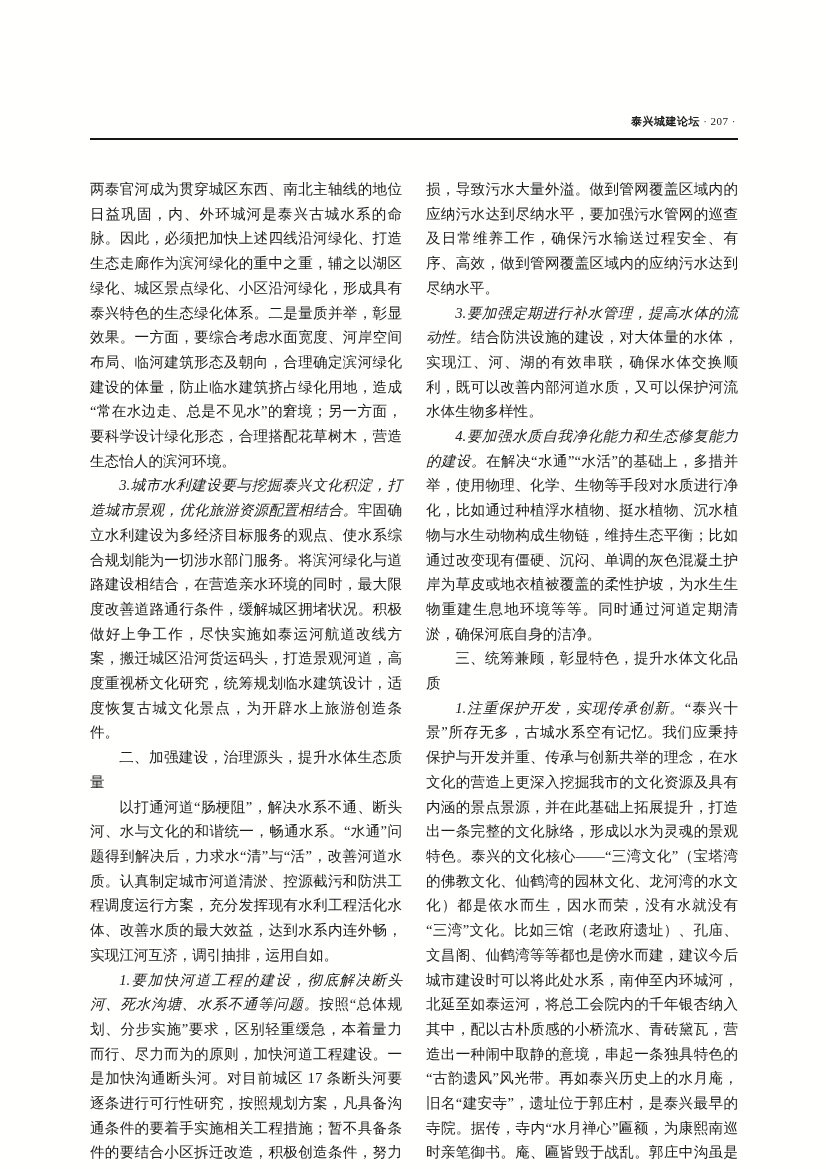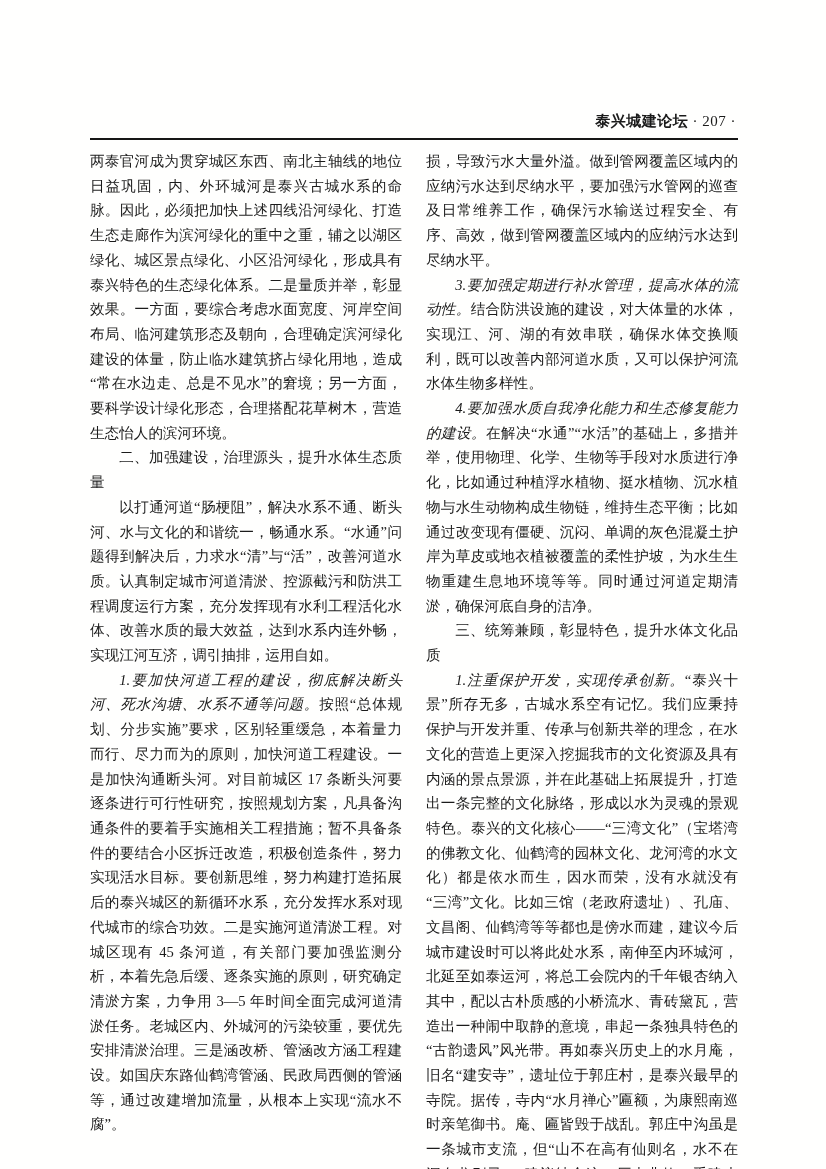--- a/index.html
+++ b/index.html
@@ -20,7 +20,7 @@
   }
   .running-head{
     text-align:right;
-    font-size:15px;
+    font-size:11px;
     line-height:18px;
     padding-right:2px;
     letter-spacing:0.5px;

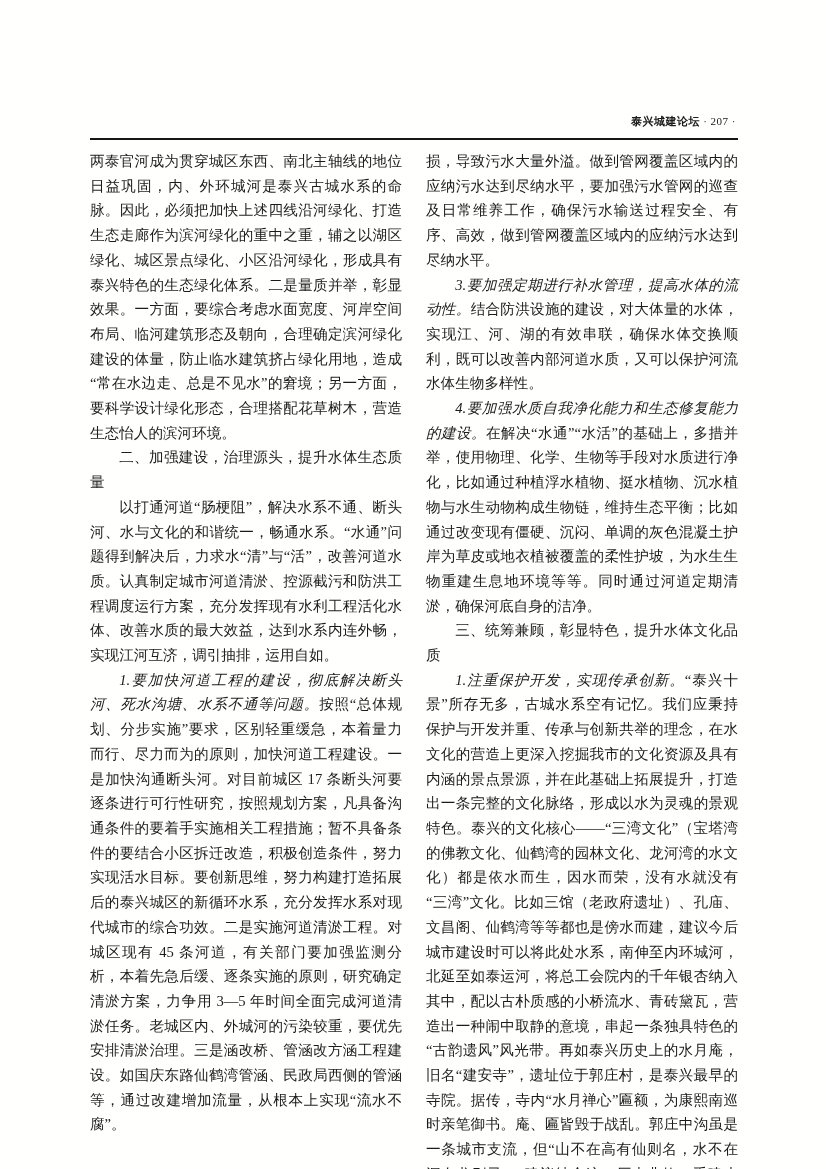--- a/index.html
+++ b/index.html
@@ -52,7 +52,7 @@
   }
   .col p{margin:0;padding:0;}
   .para{text-indent:2em;}
-  .para.noindent{text-indent:0;}
+  .para.noindent{text-indent:0;margin-top:28px;}
   .heading{
     font-family:"Liberation Sans","DejaVu Sans",sans-serif;
     font-weight:400;

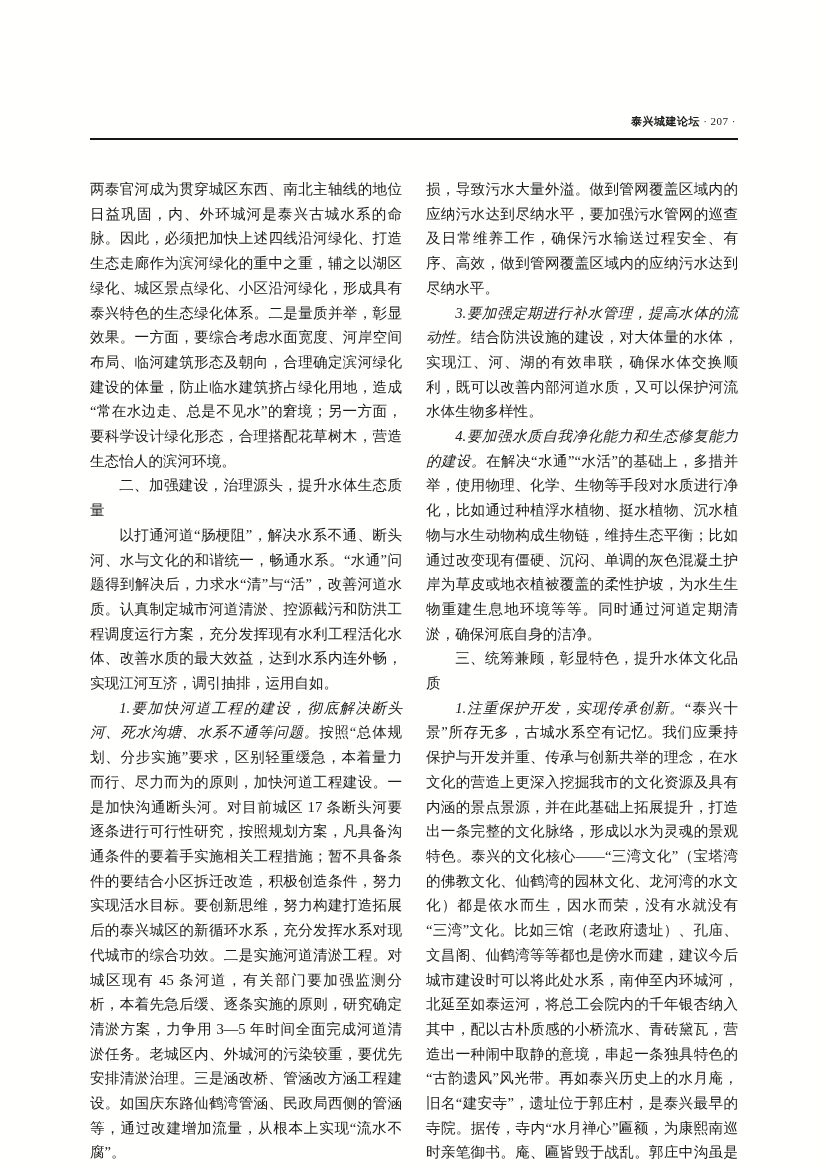--- a/index.html
+++ b/index.html
@@ -76,6 +76,7 @@
     <div class="columns">
       <div class="col" id="col-left">
           <p class="para noindent"><span>两泰官河成为贯穿城区东西、南北主轴线的地位日益巩固，内、外环城河是泰兴古城水系的命脉。因此，必须把加快上述四线沿河绿化、打造生态走廊作为滨河绿化的重中之重，辅之以湖区绿化、城区景点绿化、小区沿河绿化，形成具有泰兴特色的生态绿化体系。二是量质并举，彰显效果。一方面，要综合考虑水面宽度、河岸空间布局、临河建筑形态及朝向，合理确定滨河绿化建设的体量，防止临水建筑挤占绿化用地，造成“常在水边走、总是不见水”的窘境；另一方面，要科学设计绿化形态，合理搭配花草树木，营造生态怡人的滨河环境。</span></p>
+          <p class="para"><span class="kai">3.城市水利建设要与挖掘泰兴文化积淀，打造城市景观，优化旅游资源配置相结合。</span><span>牢固确立水利建设为多经济目标服务的观点、使水系综合规划能为一切涉水部门服务。将滨河绿化与道路建设相结合，在营造亲水环境的同时，最大限度改善道路通行条件，缓解城区拥堵状况。积极做好上争工作，尽快实施如泰运河航道改线方案，搬迁城区沿河货运码头，打造景观河道，高度重视桥文化研究，统筹规划临水建筑设计，适度恢复古城文化景点，为开辟水上旅游创造条件。</span></p>
           <p class="heading"><span>二、加强建设，治理源头，提升水体生态质量</span></p>
           <p class="para"><span>以打通河道“肠梗阻”，解决水系不通、断头河、水与文化的和谐统一，畅通水系。“水通”问题得到解决后，力求水“清”与“活”，改善河道水质。认真制定城市河道清淤、控源截污和防洪工程调度运行方案，充分发挥现有水利工程活化水体、改善水质的最大效益，达到水系内连外畅，实现江河互济，调引抽排，运用自如。</span></p>
           <p class="para"><span class="kai">1.要加快河道工程的建设，彻底解决断头河、死水沟塘、水系不通等问题。</span><span>按照“总体规划、分步实施”要求，区别轻重缓急，本着量力而行、尽力而为的原则，加快河道工程建设。一是加快沟通断头河。对目前城区 17 条断头河要逐条进行可行性研究，按照规划方案，凡具备沟通条件的要着手实施相关工程措施；暂不具备条件的要结合小区拆迁改造，积极创造条件，努力实现活水目标。要创新思维，努力构建打造拓展后的泰兴城区的新循环水系，充分发挥水系对现代城市的综合功效。二是实施河道清淤工程。对城区现有 45 条河道，有关部门要加强监测分析，本着先急后缓、逐条实施的原则，研究确定清淤方案，力争用 3—5 年时间全面完成河道清淤任务。老城区内、外城河的污染较重，要优先安排清淤治理。三是涵改桥、管涵改方涵工程建设。如国庆东路仙鹤湾管涵、民政局西侧的管涵等，通过改建增加流量，从根本上实现“流水不腐”。</span></p>

